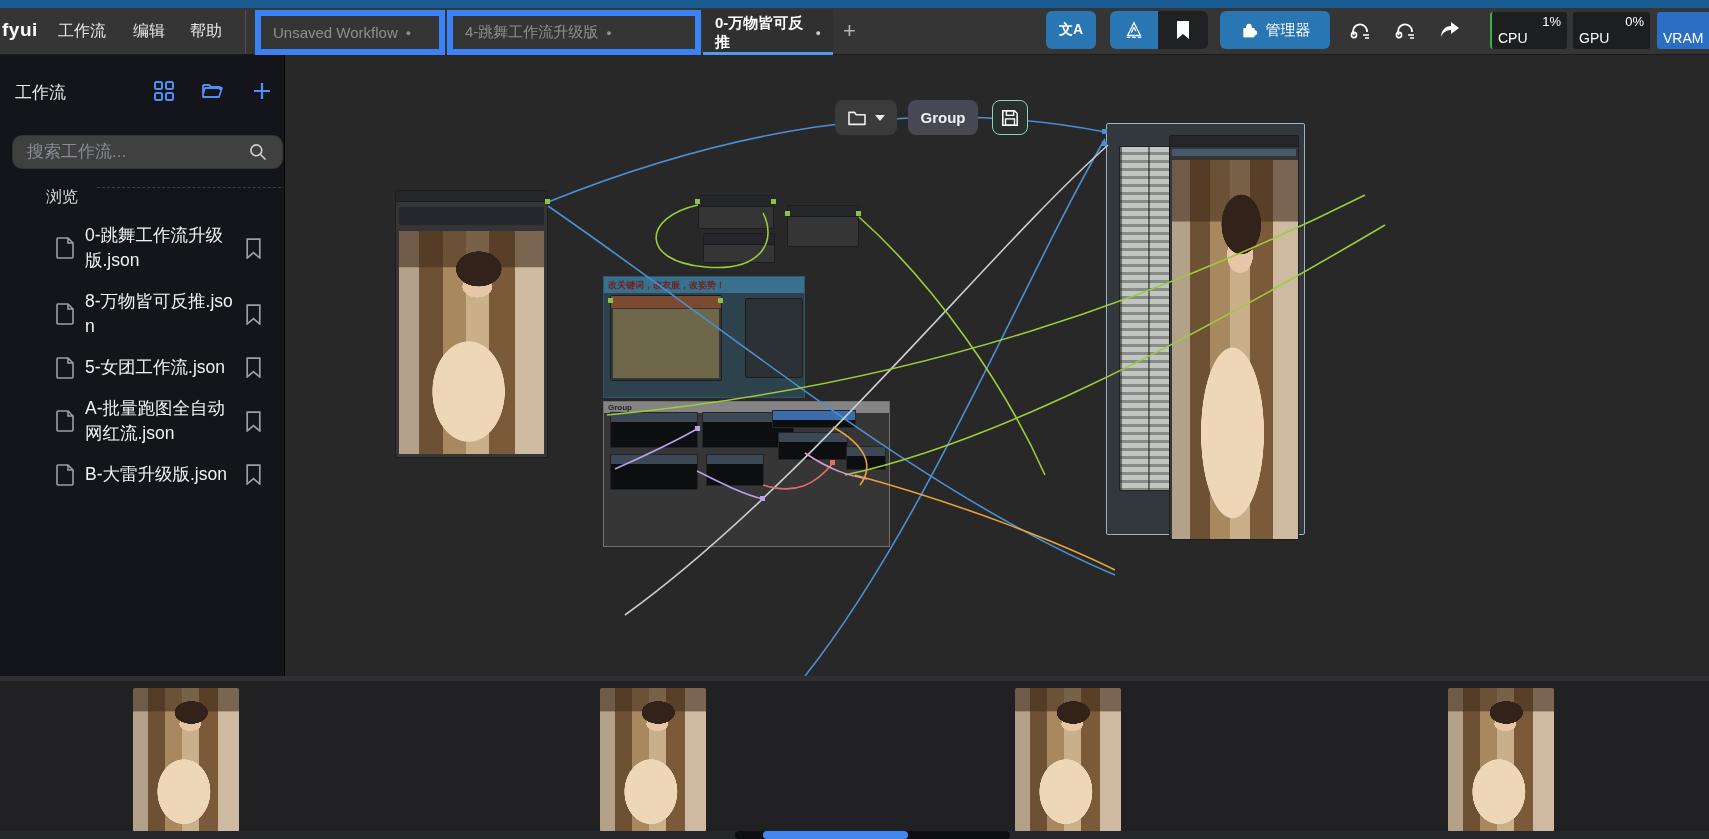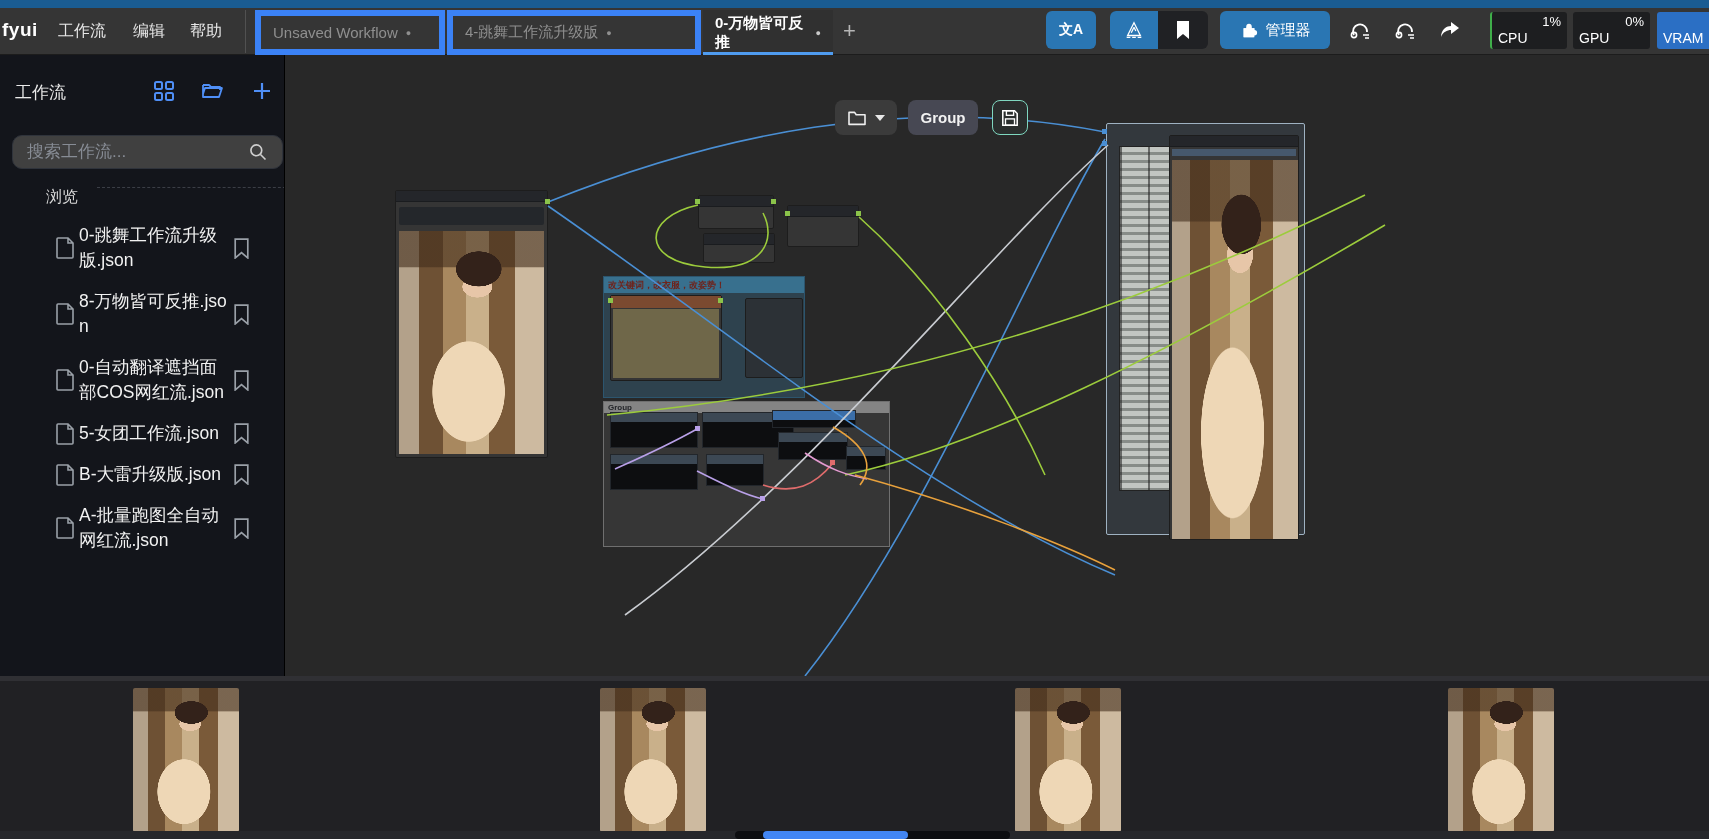--- a/index.html
+++ b/index.html
@@ -52,7 +52,7 @@
   #sb-browse .cap { font-size:16px; color:#d8d8d8; }
   #sb-browse .dash { flex:1; border-top:1px dashed #3b3e46; }
   #sb-list { left:0; top:160px; width:285px; height:461px; overflow:hidden; }
-  .sb-item { display:flex; align-items:center; padding:8px 0 8px 56px; gap:4px; cursor:pointer; }
+  .sb-item { display:flex; align-items:center; padding:8px 0 8px 56px; gap:10px; cursor:pointer; }
   .sb-item .fname { width:150px; font-size:17.5px; line-height:25px; color:#f2f2f2; word-break:break-all; }
   .sb-item svg { flex:none; }
 

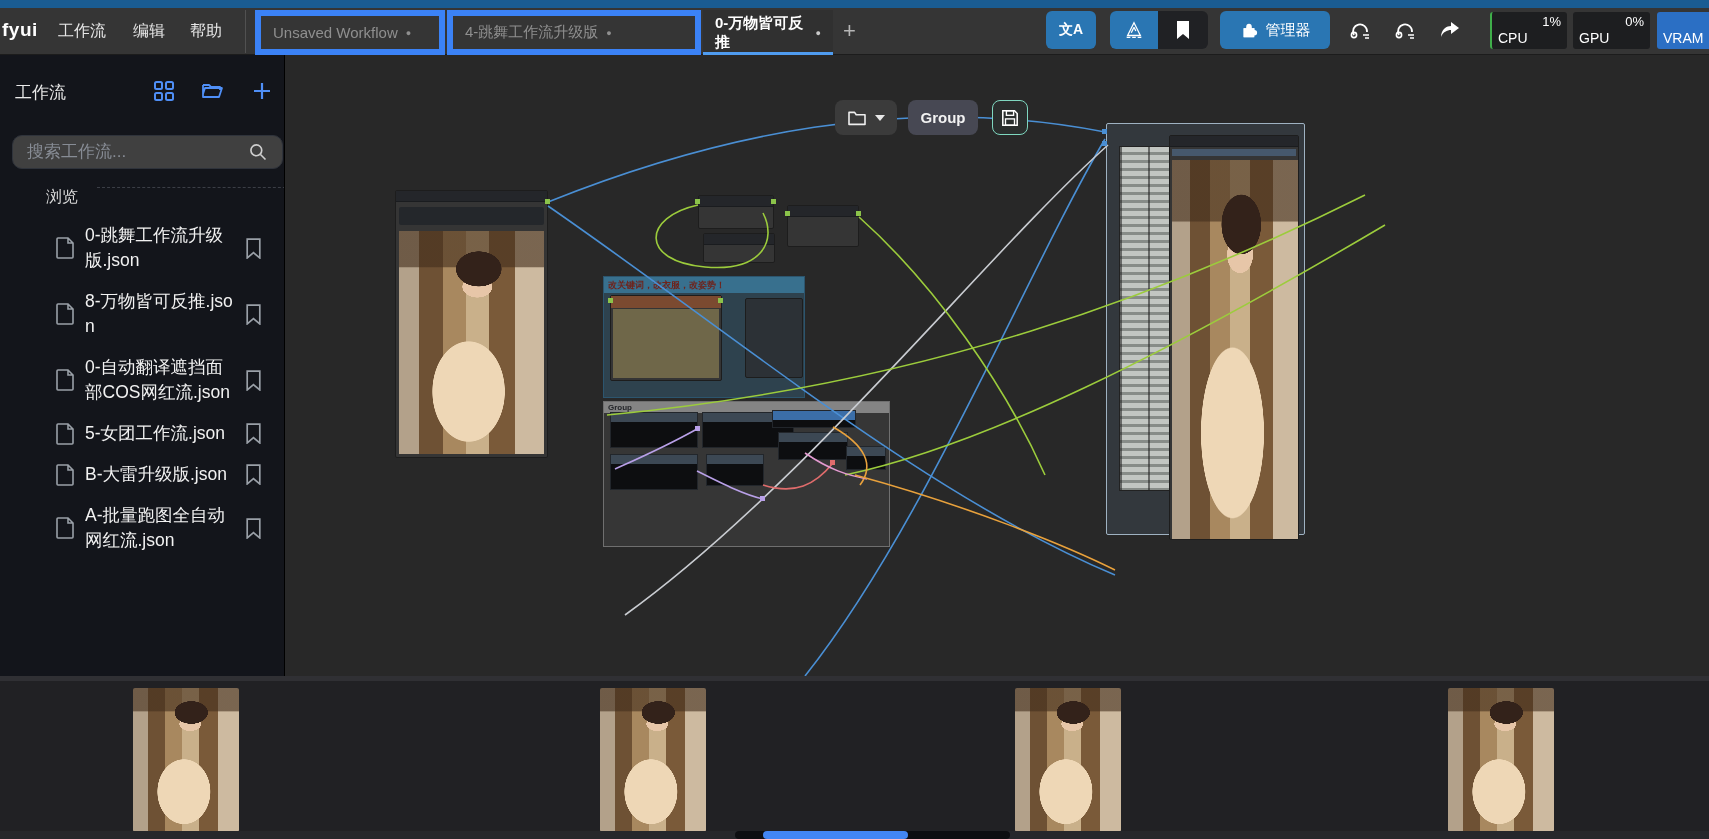--- a/index.html
+++ b/index.html
@@ -232,15 +232,6 @@
           <path d="M2 1 h10 l5 5 v14 a1 1 0 0 1 -1 1 h-14 a1 1 0 0 1 -1 -1 v-18 a1 1 0 0 1 1 -1 Z M12 1 v5 h5" fill="none" stroke="#9aa0a8" stroke-width="1.6"></path>
         </svg>
       <span class="fname">8-万物皆可反推.json</span>
-      <svg width="17" height="21" viewBox="0 0 16 20">
-          <path d="M2 1 h12 v18 l-6 -5 l-6 5 Z" fill="none" stroke="#9aa0a8" stroke-width="1.6"></path>
-        </svg>
-    </div>
-    <div class="sb-item">
-      <svg width="19" height="22" viewBox="0 0 19 22">
-          <path d="M2 1 h10 l5 5 v14 a1 1 0 0 1 -1 1 h-14 a1 1 0 0 1 -1 -1 v-18 a1 1 0 0 1 1 -1 Z M12 1 v5 h5" fill="none" stroke="#9aa0a8" stroke-width="1.6"></path>
-        </svg>
-      <span class="fname">0-自动翻译遮挡面部COS网红流.json</span>
       <svg width="17" height="21" viewBox="0 0 16 20">
           <path d="M2 1 h12 v18 l-6 -5 l-6 5 Z" fill="none" stroke="#9aa0a8" stroke-width="1.6"></path>
         </svg>

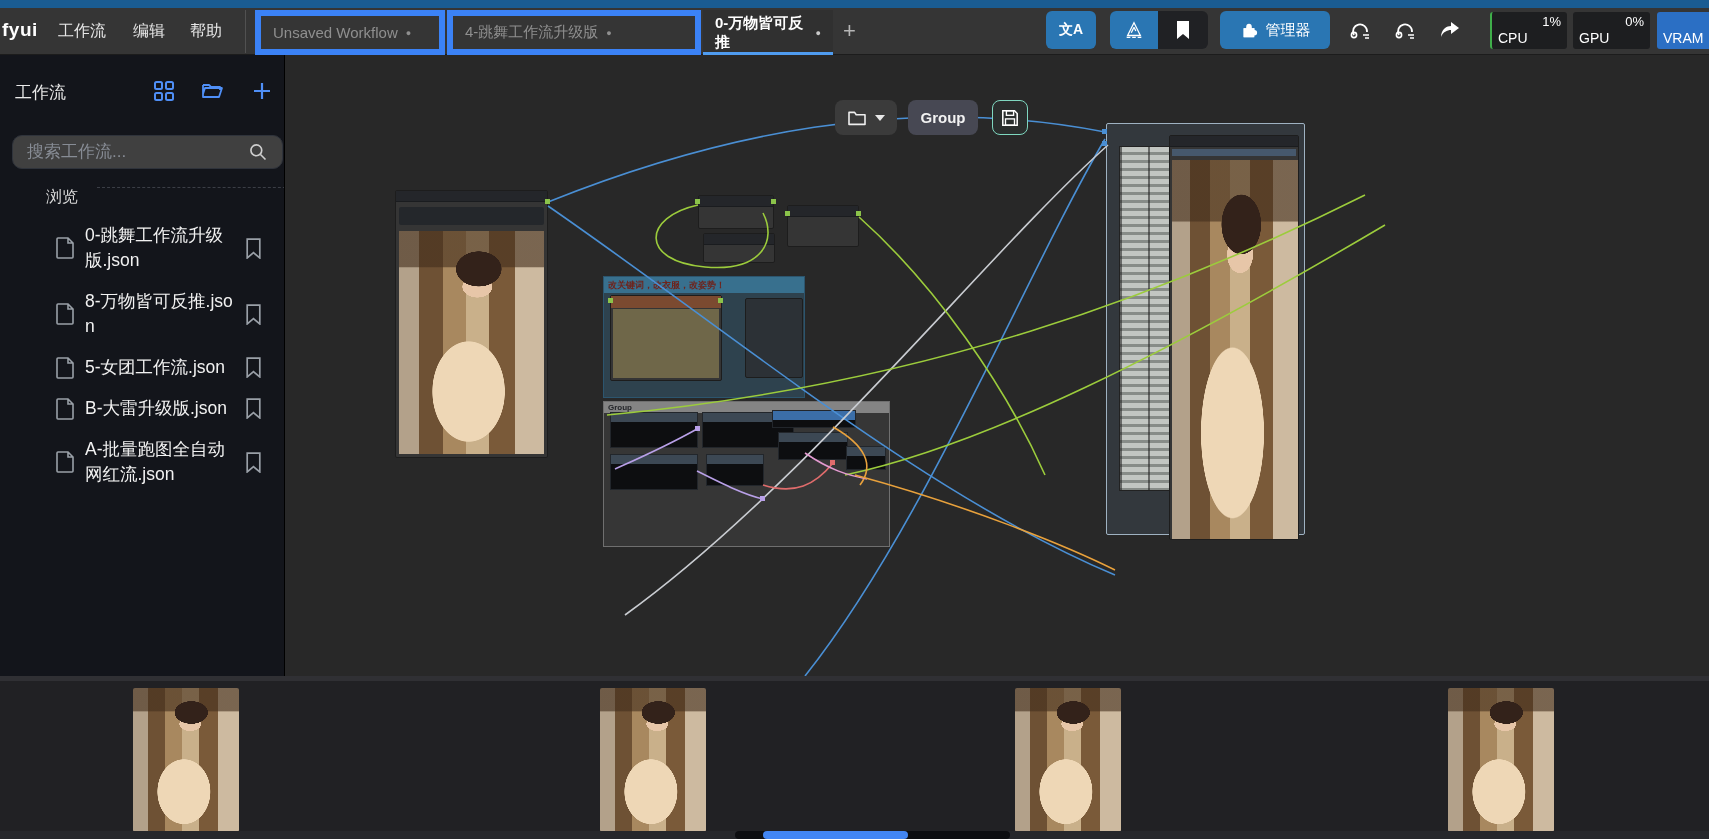--- a/index.html
+++ b/index.html
@@ -249,16 +249,16 @@
       <svg width="19" height="22" viewBox="0 0 19 22">
           <path d="M2 1 h10 l5 5 v14 a1 1 0 0 1 -1 1 h-14 a1 1 0 0 1 -1 -1 v-18 a1 1 0 0 1 1 -1 Z M12 1 v5 h5" fill="none" stroke="#9aa0a8" stroke-width="1.6"></path>
         </svg>
+      <span class="fname">A-批量跑图全自动网红流.json</span>
+      <svg width="17" height="21" viewBox="0 0 16 20">
+          <path d="M2 1 h12 v18 l-6 -5 l-6 5 Z" fill="none" stroke="#9aa0a8" stroke-width="1.6"></path>
+        </svg>
+    </div>
+    <div class="sb-item">
+      <svg width="19" height="22" viewBox="0 0 19 22">
+          <path d="M2 1 h10 l5 5 v14 a1 1 0 0 1 -1 1 h-14 a1 1 0 0 1 -1 -1 v-18 a1 1 0 0 1 1 -1 Z M12 1 v5 h5" fill="none" stroke="#9aa0a8" stroke-width="1.6"></path>
+        </svg>
       <span class="fname">B-大雷升级版.json</span>
-      <svg width="17" height="21" viewBox="0 0 16 20">
-          <path d="M2 1 h12 v18 l-6 -5 l-6 5 Z" fill="none" stroke="#9aa0a8" stroke-width="1.6"></path>
-        </svg>
-    </div>
-    <div class="sb-item">
-      <svg width="19" height="22" viewBox="0 0 19 22">
-          <path d="M2 1 h10 l5 5 v14 a1 1 0 0 1 -1 1 h-14 a1 1 0 0 1 -1 -1 v-18 a1 1 0 0 1 1 -1 Z M12 1 v5 h5" fill="none" stroke="#9aa0a8" stroke-width="1.6"></path>
-        </svg>
-      <span class="fname">A-批量跑图全自动网红流.json</span>
       <svg width="17" height="21" viewBox="0 0 16 20">
           <path d="M2 1 h12 v18 l-6 -5 l-6 5 Z" fill="none" stroke="#9aa0a8" stroke-width="1.6"></path>
         </svg>

